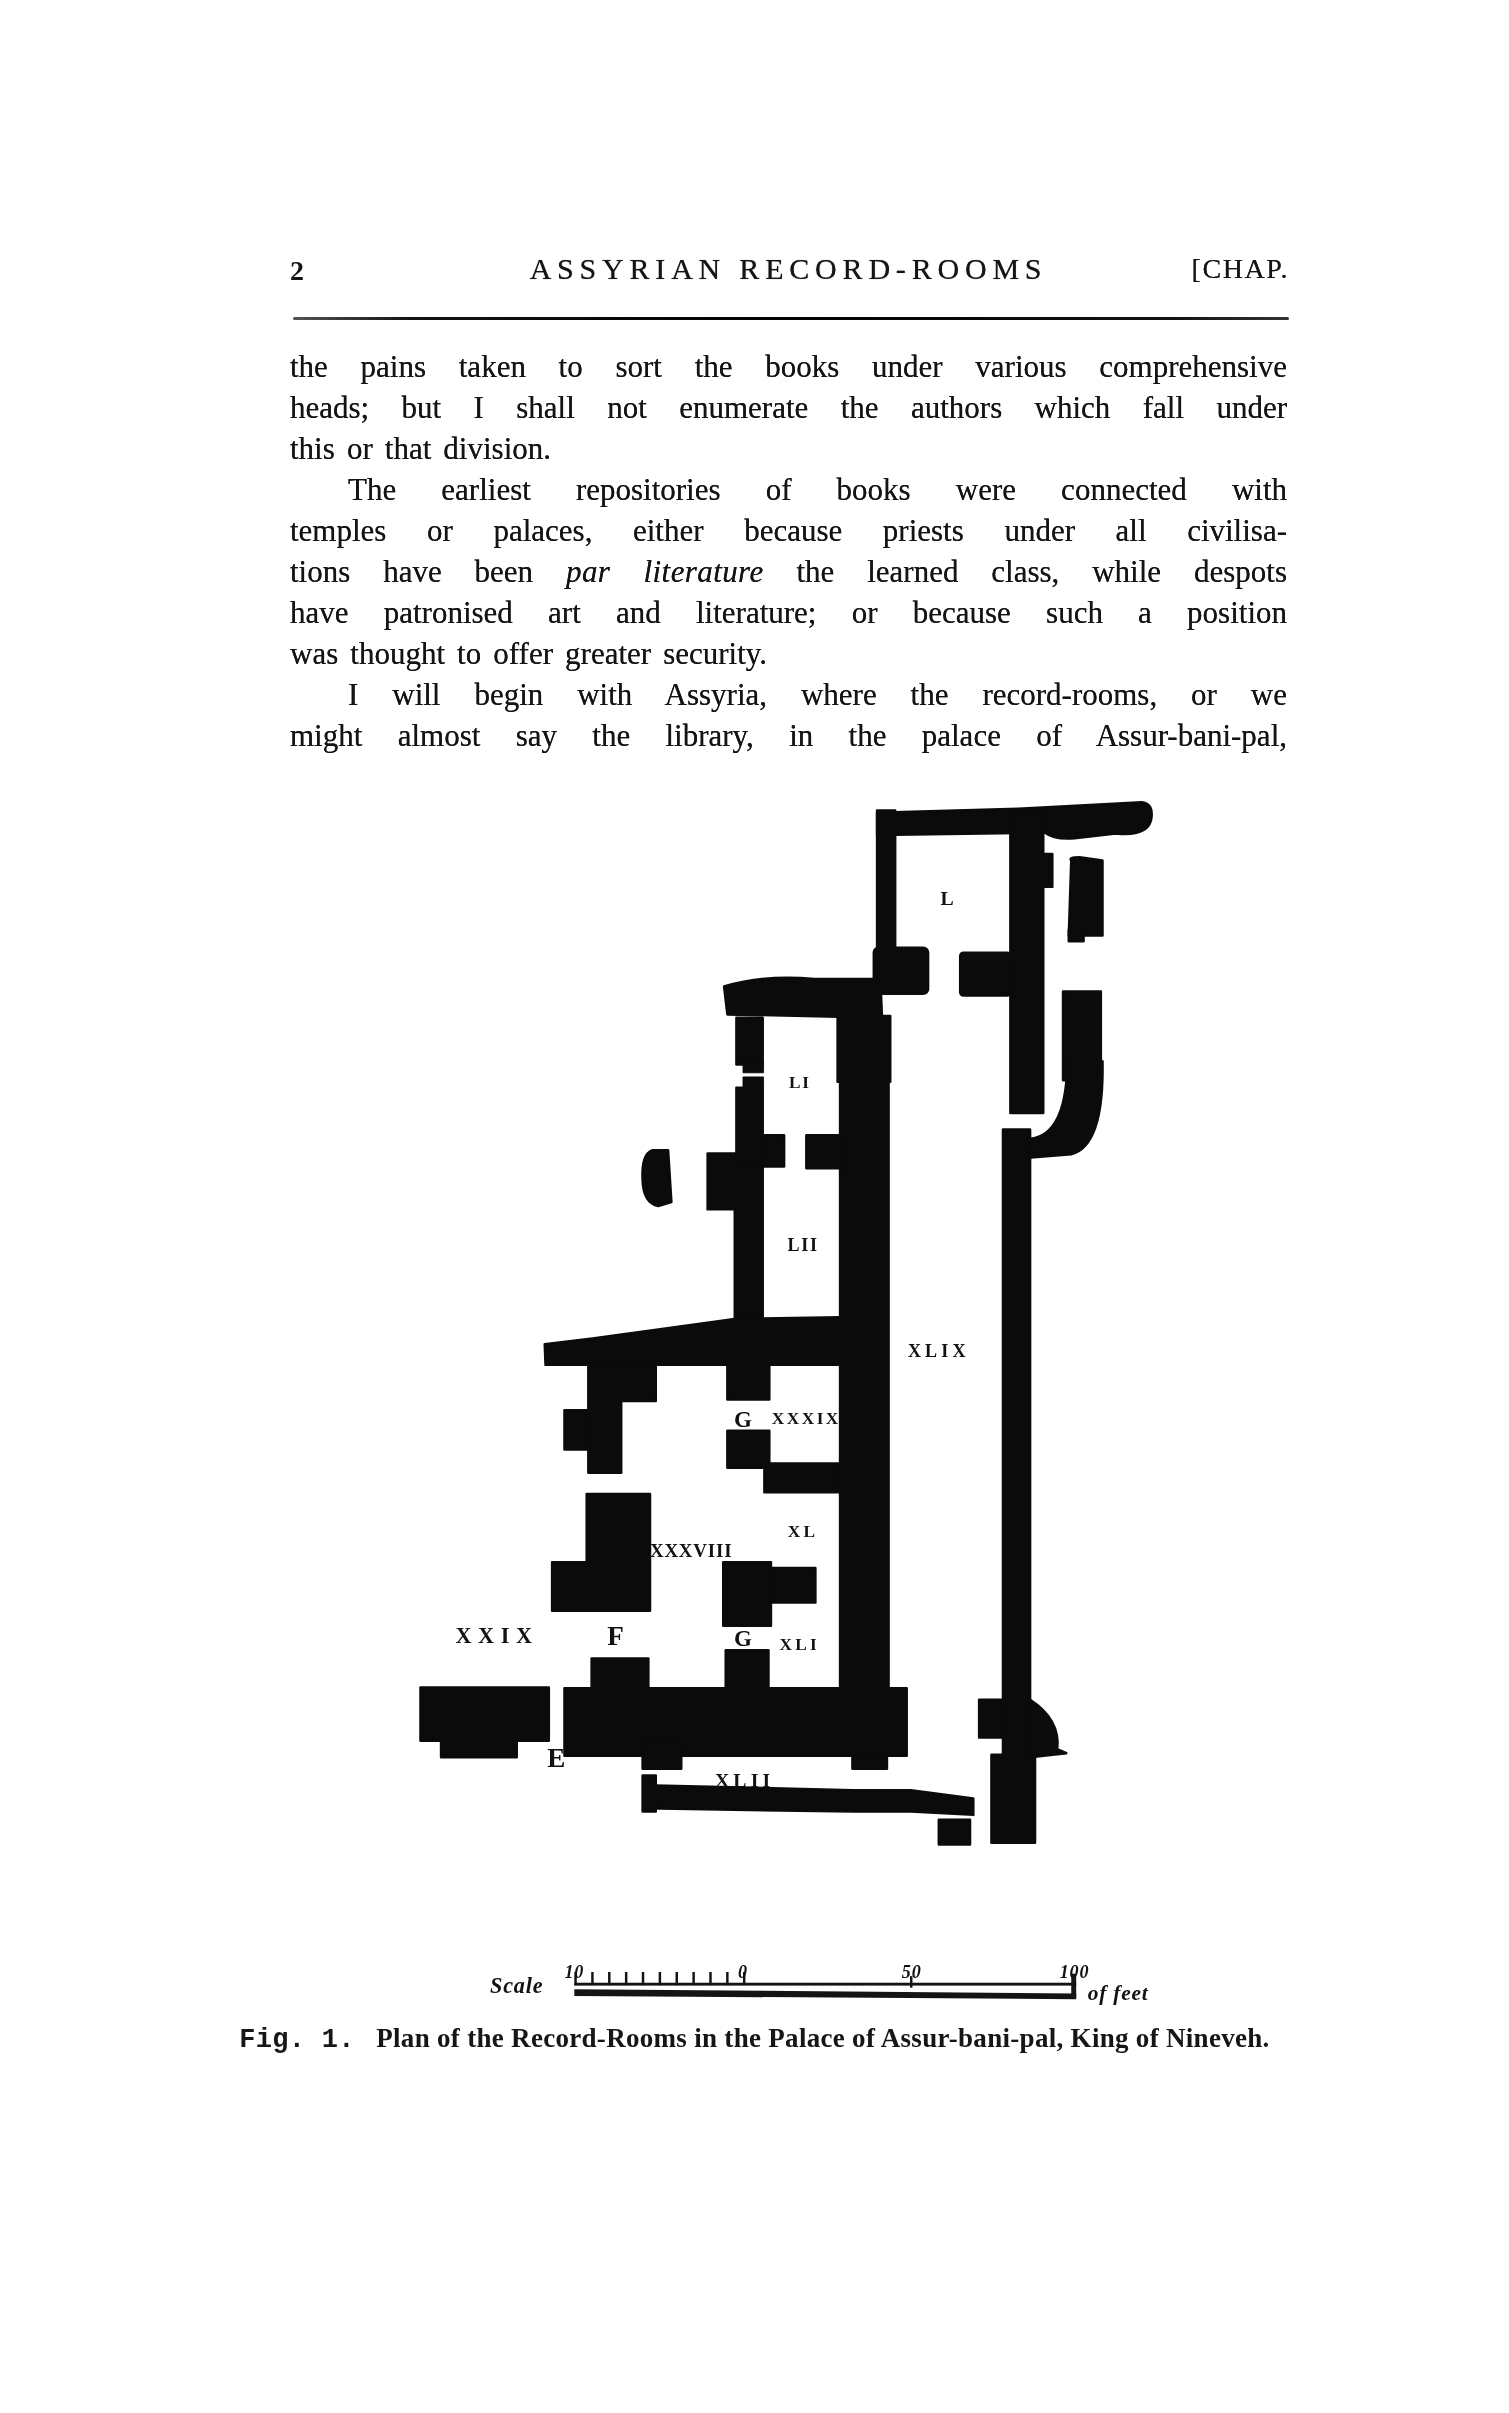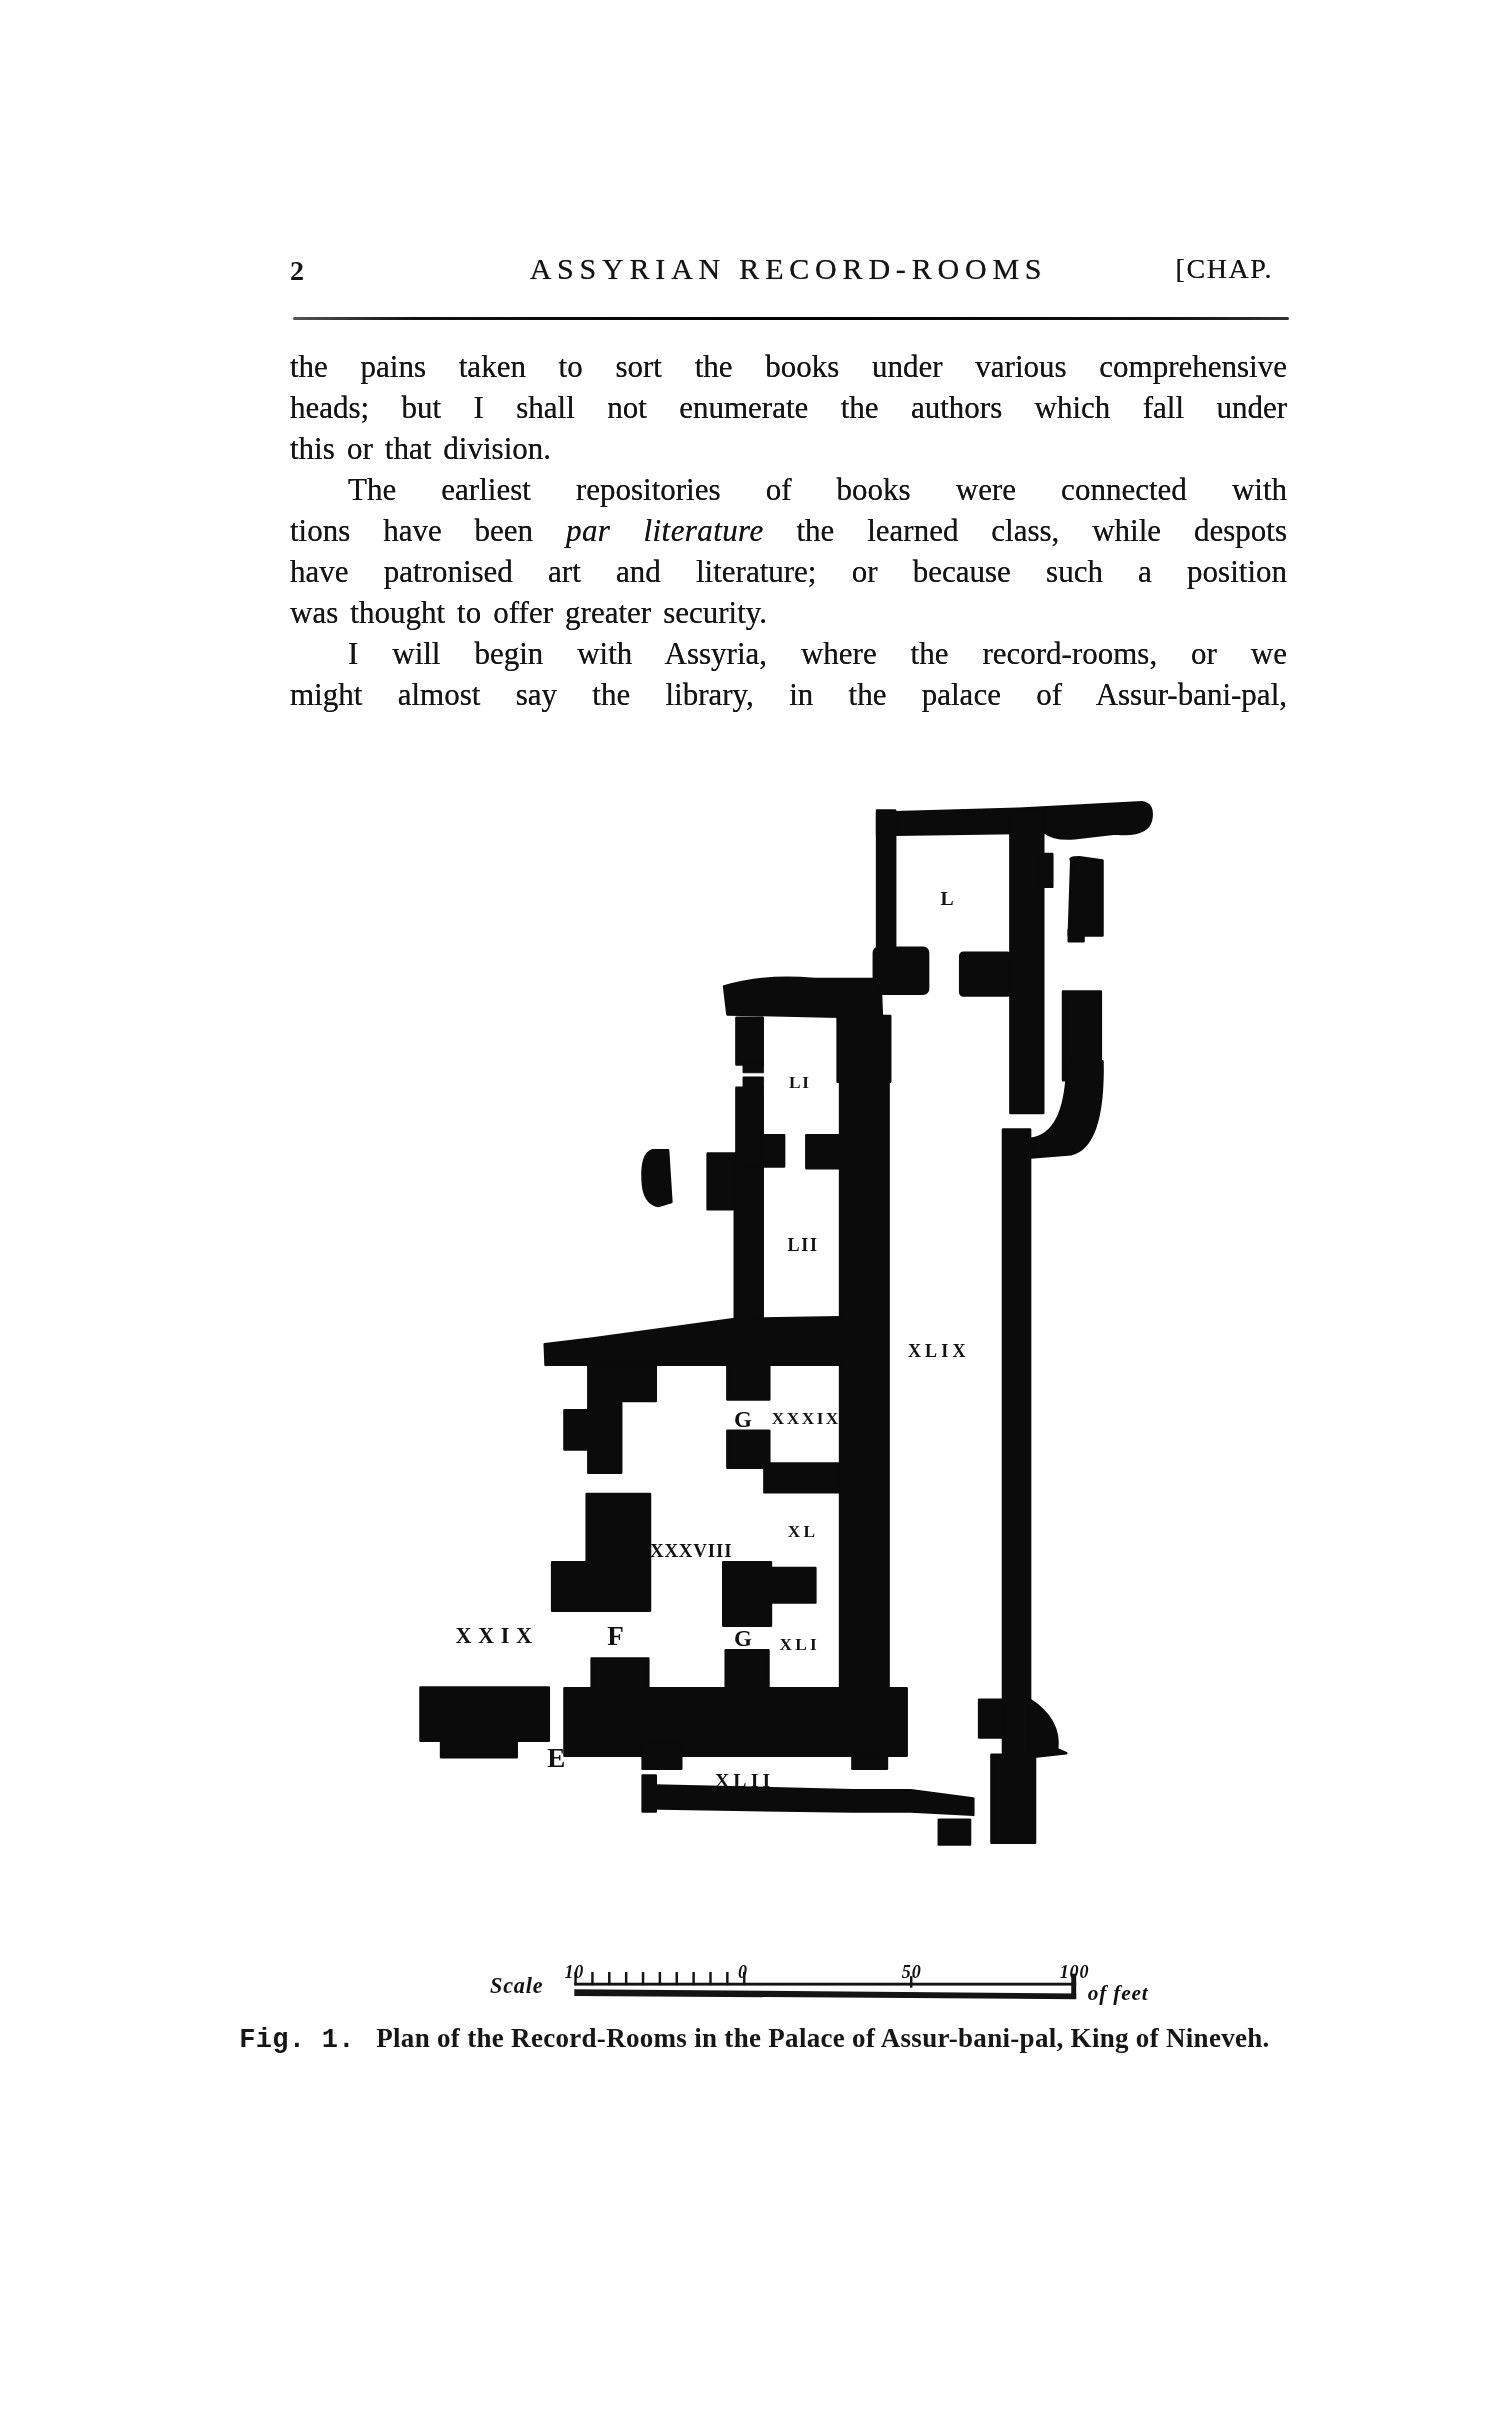--- a/index.html
+++ b/index.html
@@ -23,7 +23,7 @@
     text-shadow:0 0 0.8px rgba(0,0,0,.75);
   }
   .chapmark{
-    position:absolute;top:253px;right:236px;
+    position:absolute;top:253px;right:220px;
     font-size:28px;letter-spacing:1.6px;
     text-shadow:0 0 0.4px rgba(0,0,0,.7);
   }

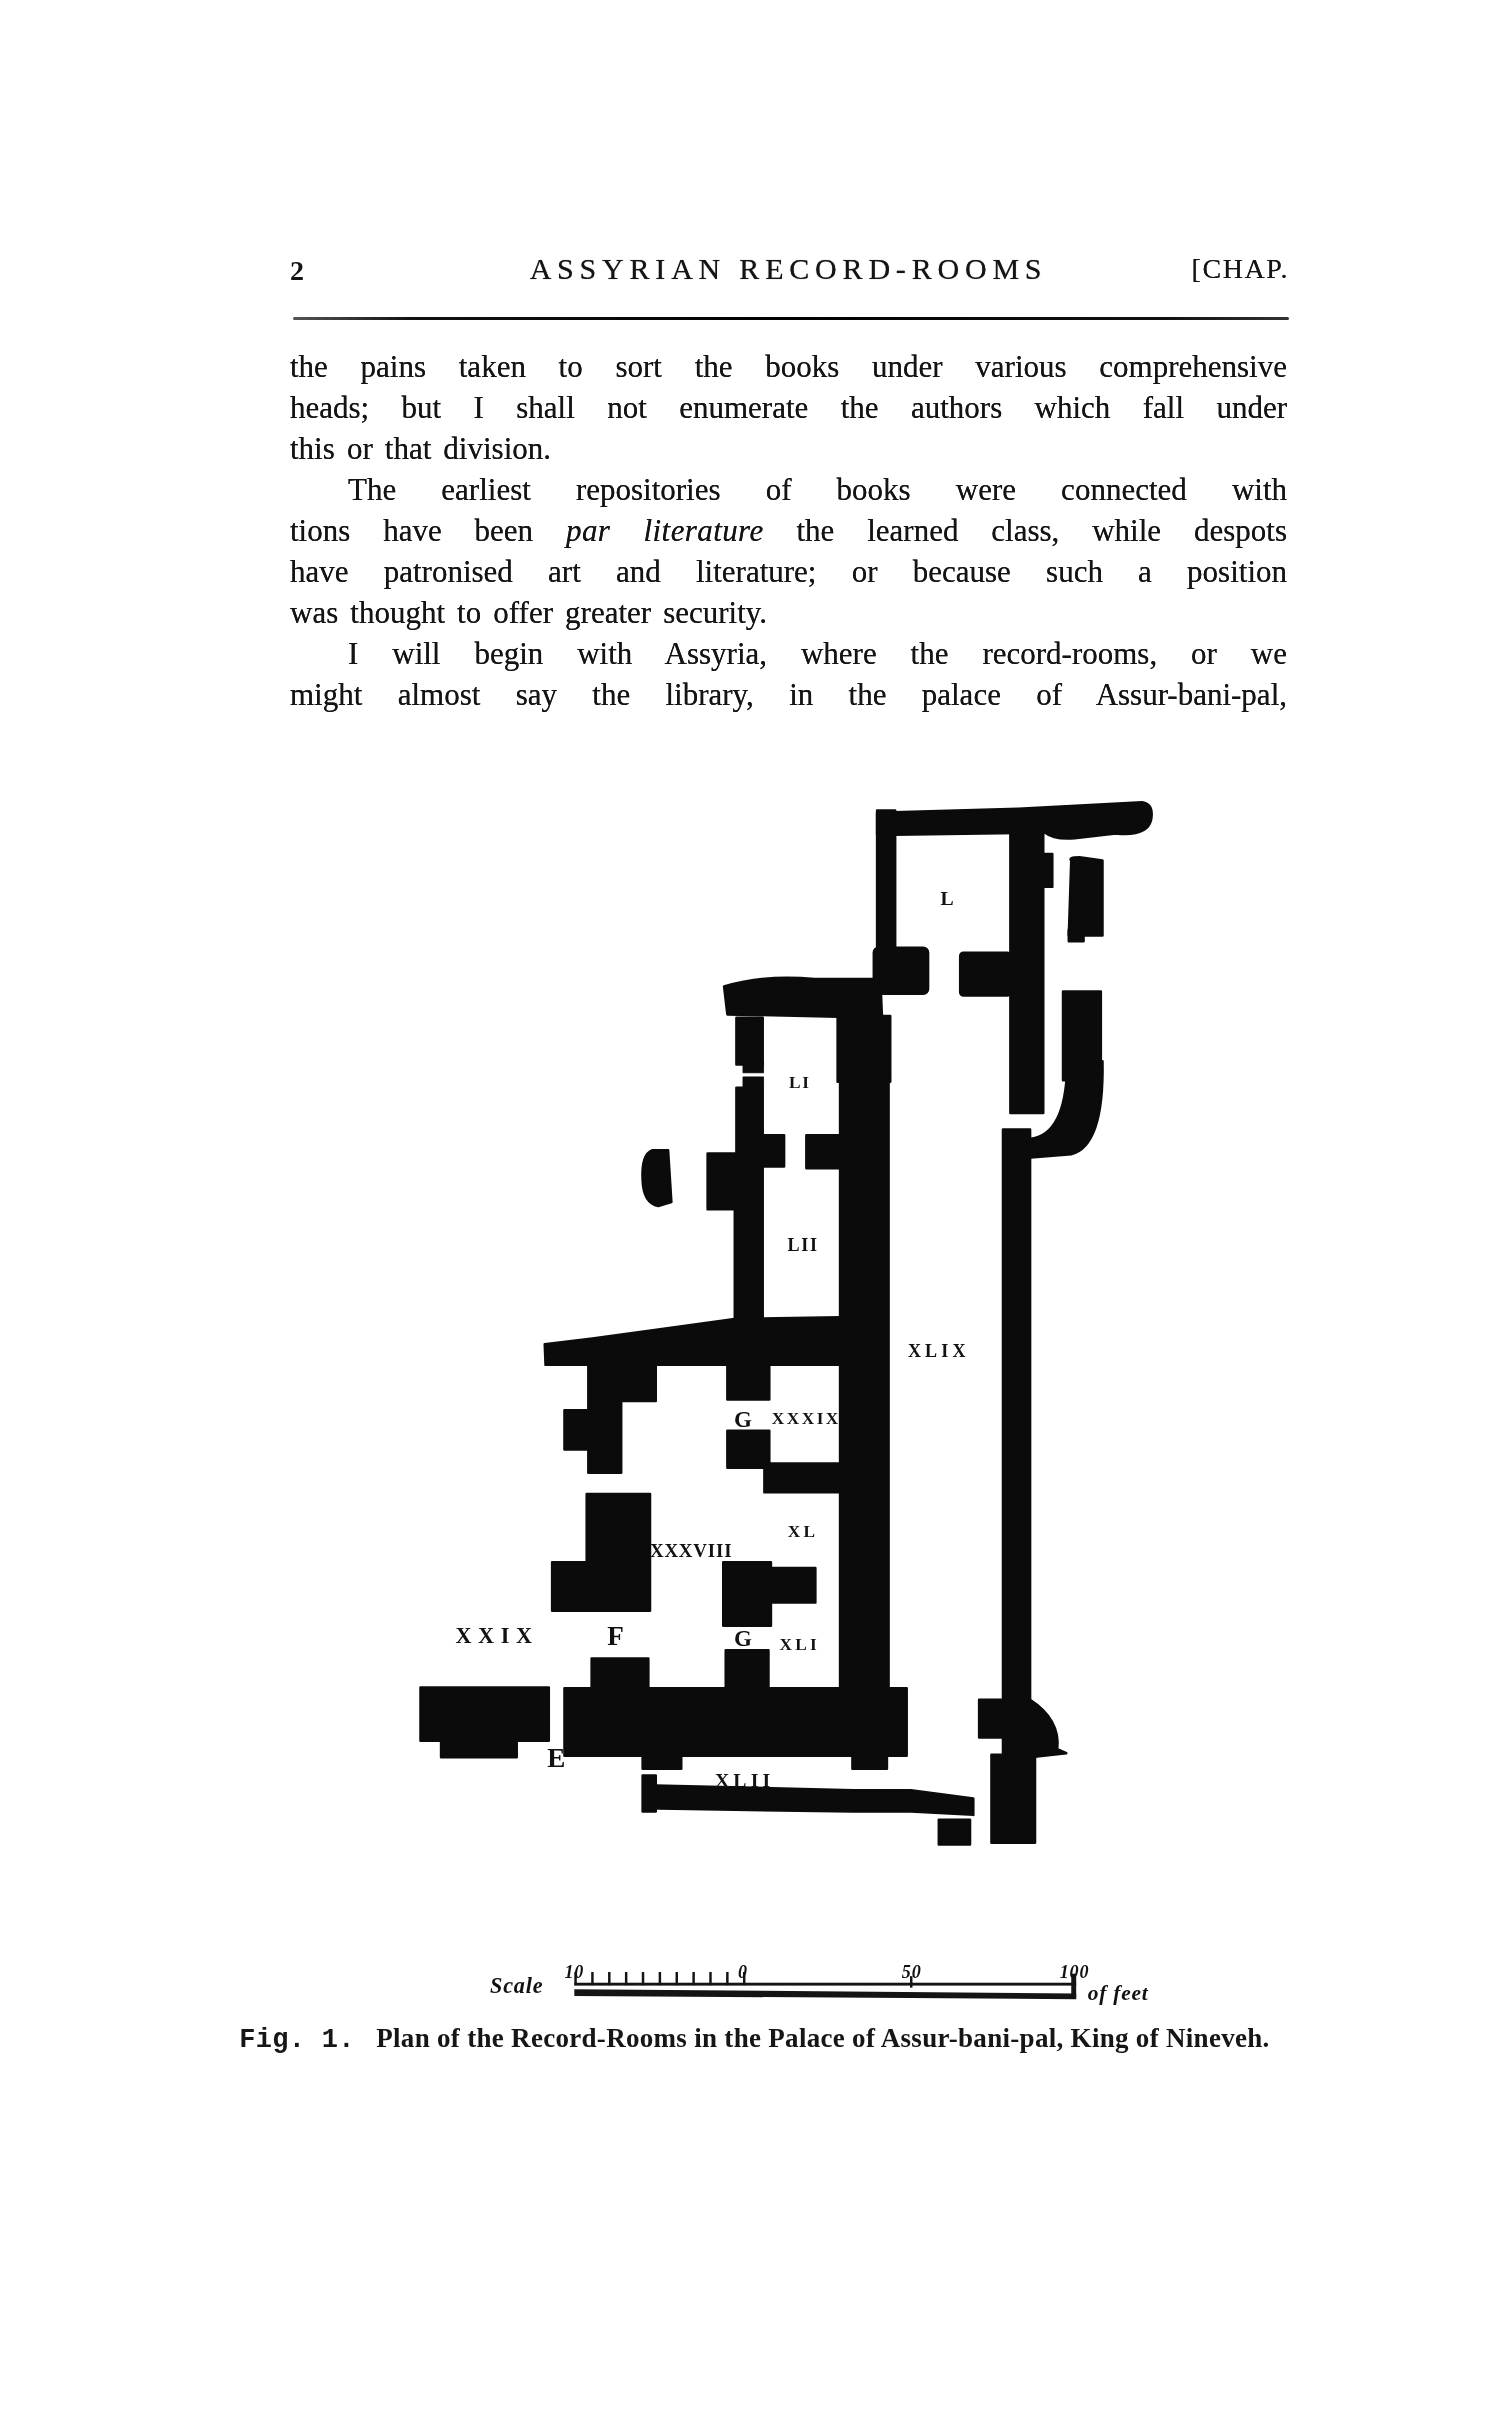--- a/index.html
+++ b/index.html
@@ -69,6 +69,7 @@
       <div class="bline just"><span>heads; but I shall not enumerate the authors which fall under</span></div>
       <div class="bline left"><span>this or that division.</span></div>
       <div class="bline just ind"><span>The earliest repositories of books were connected with</span></div>
+      <div class="bline just"><span>temples or palaces, either because priests under all civilisa-</span></div>
       <div class="bline just"><span>tions have been </span><i>par literature</i><span> the learned class, while despots</span></div>
       <div class="bline just"><span>have patronised art and literature; or because such a position</span></div>
       <div class="bline left"><span>was thought to offer greater security.</span></div>

